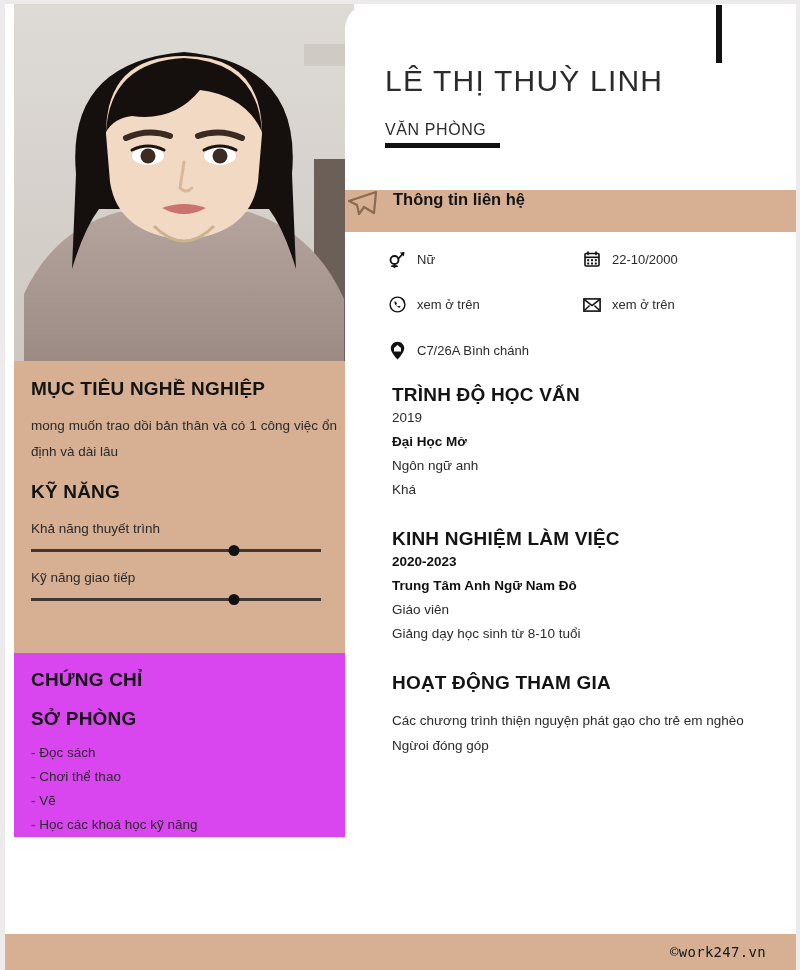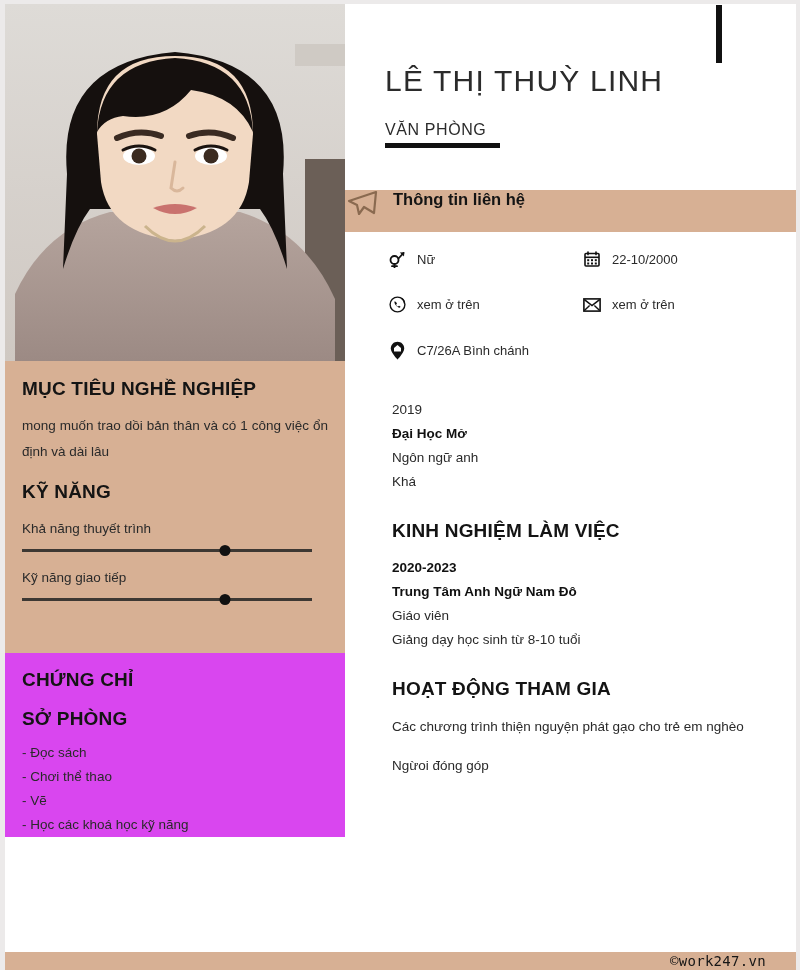--- a/index.html
+++ b/index.html
@@ -32,6 +32,7 @@
     left: 5px; top: 4px;
     width: 340px;
     height: 936px;
+    padding-left: 9px;
   }
 
   .photo {

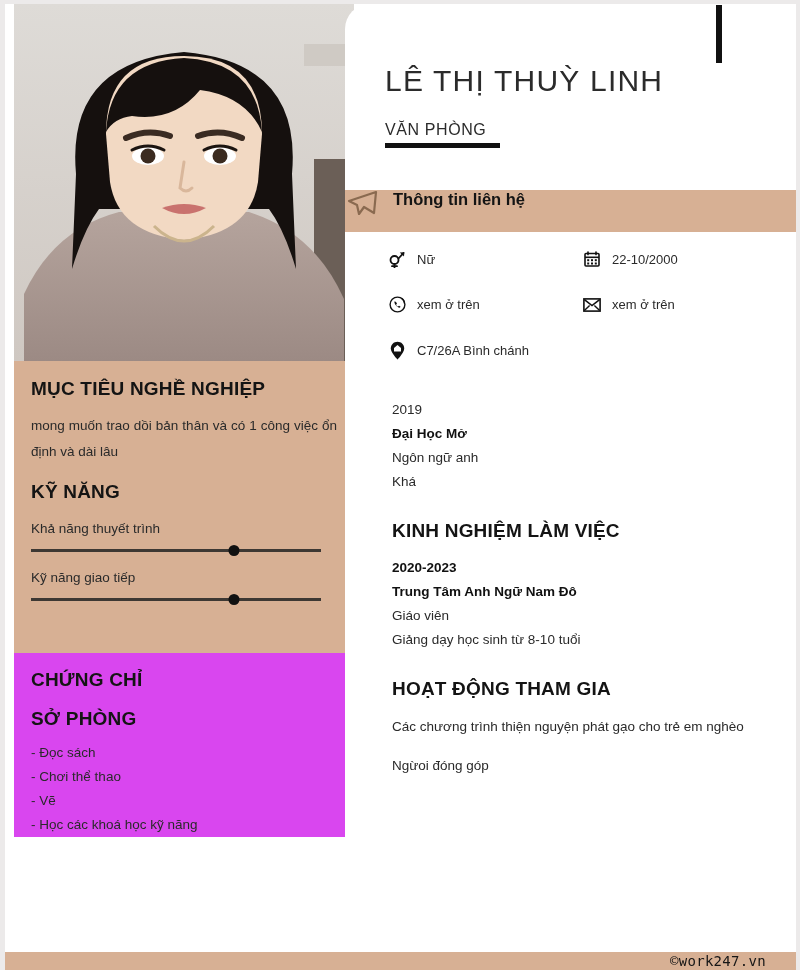--- a/index.html
+++ b/index.html
@@ -392,6 +392,7 @@
 
     <div class="right-body">
 
+      <div class="r-sec-title">TRÌNH ĐỘ HỌC VẤN</div>
       <div class="entry">
         <div class="line">2019</div>
         <div class="line b">Đại Học Mở</div>

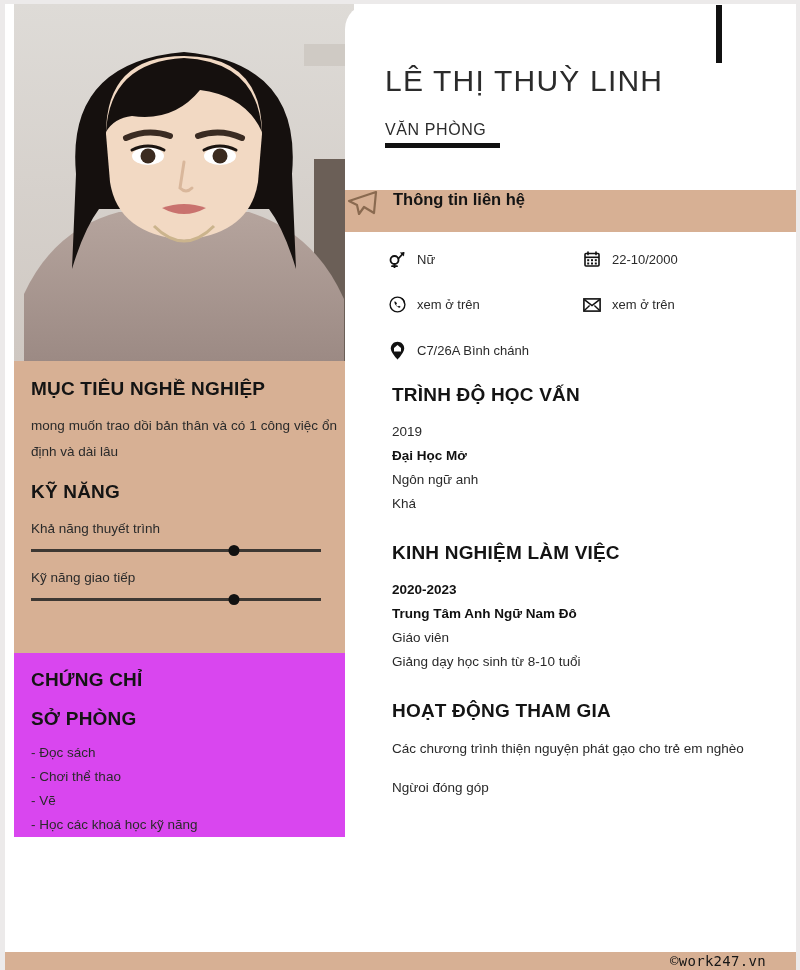--- a/index.html
+++ b/index.html
@@ -192,7 +192,7 @@
   }
   .r-gap { margin-top: 26px; }
 
-  .entry { margin-top: 14px; }
+  .entry { margin-top: 0; }
   .entry .line { font-size: 13.5px; line-height: 24px; color: #2a2a2a; }
   .entry .line.b { font-weight: bold; color: #111111; }
 

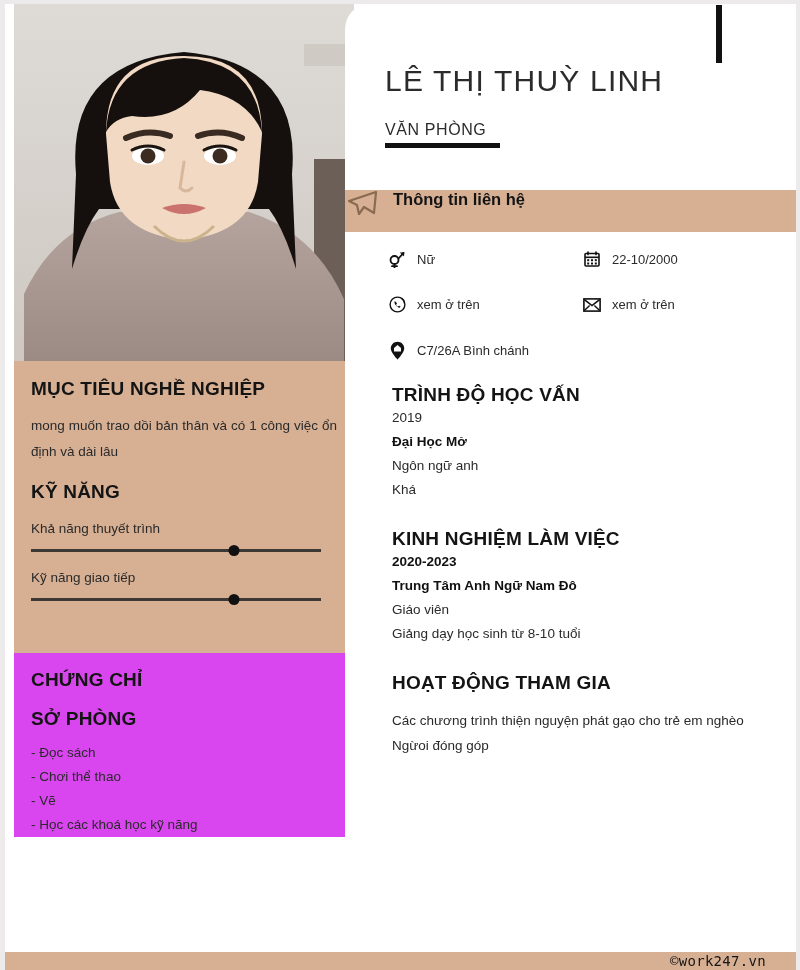--- a/index.html
+++ b/index.html
@@ -203,7 +203,7 @@
     position: absolute;
     left: 5px; bottom: 0;
     width: 791px;
-    height: 18px;
+    height: 36px;
     background: #d7b094;
     display: flex;
     align-items: center;

